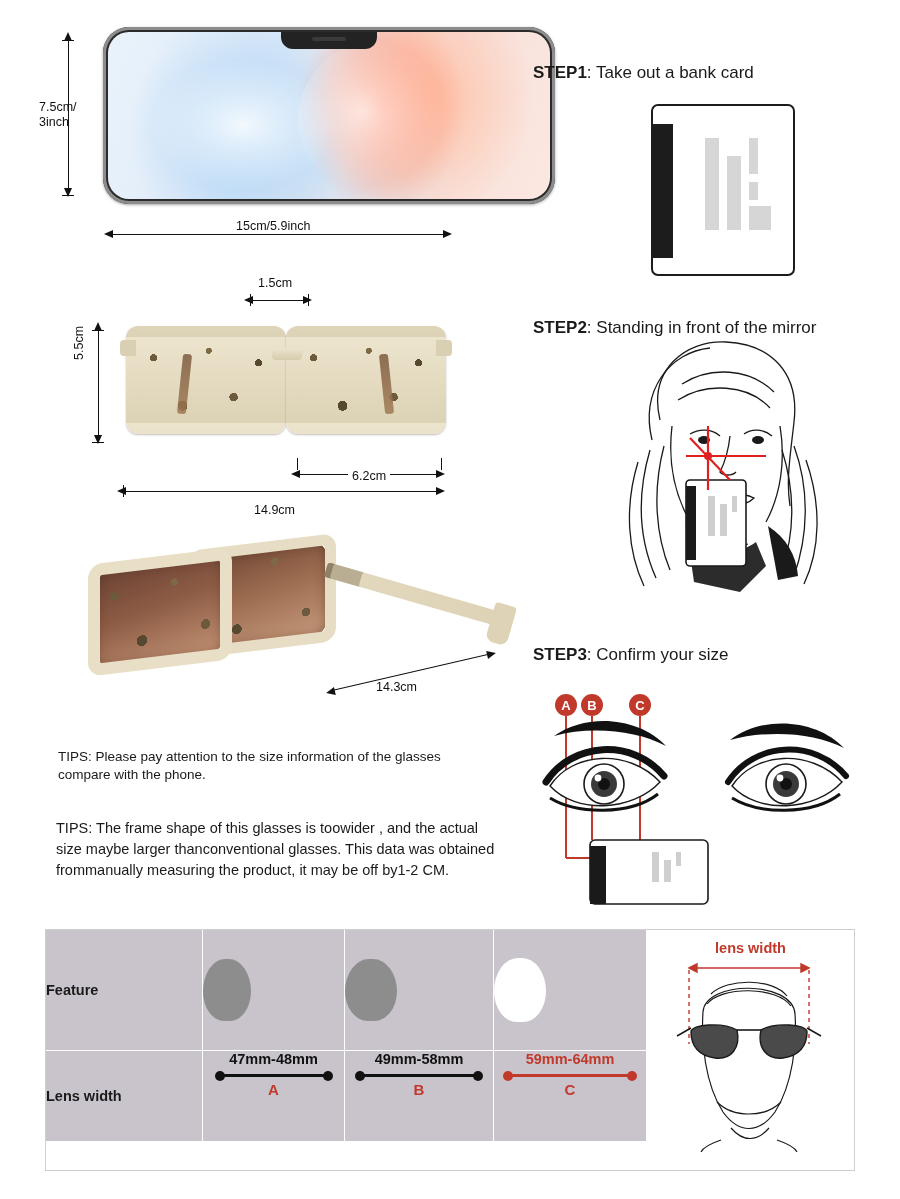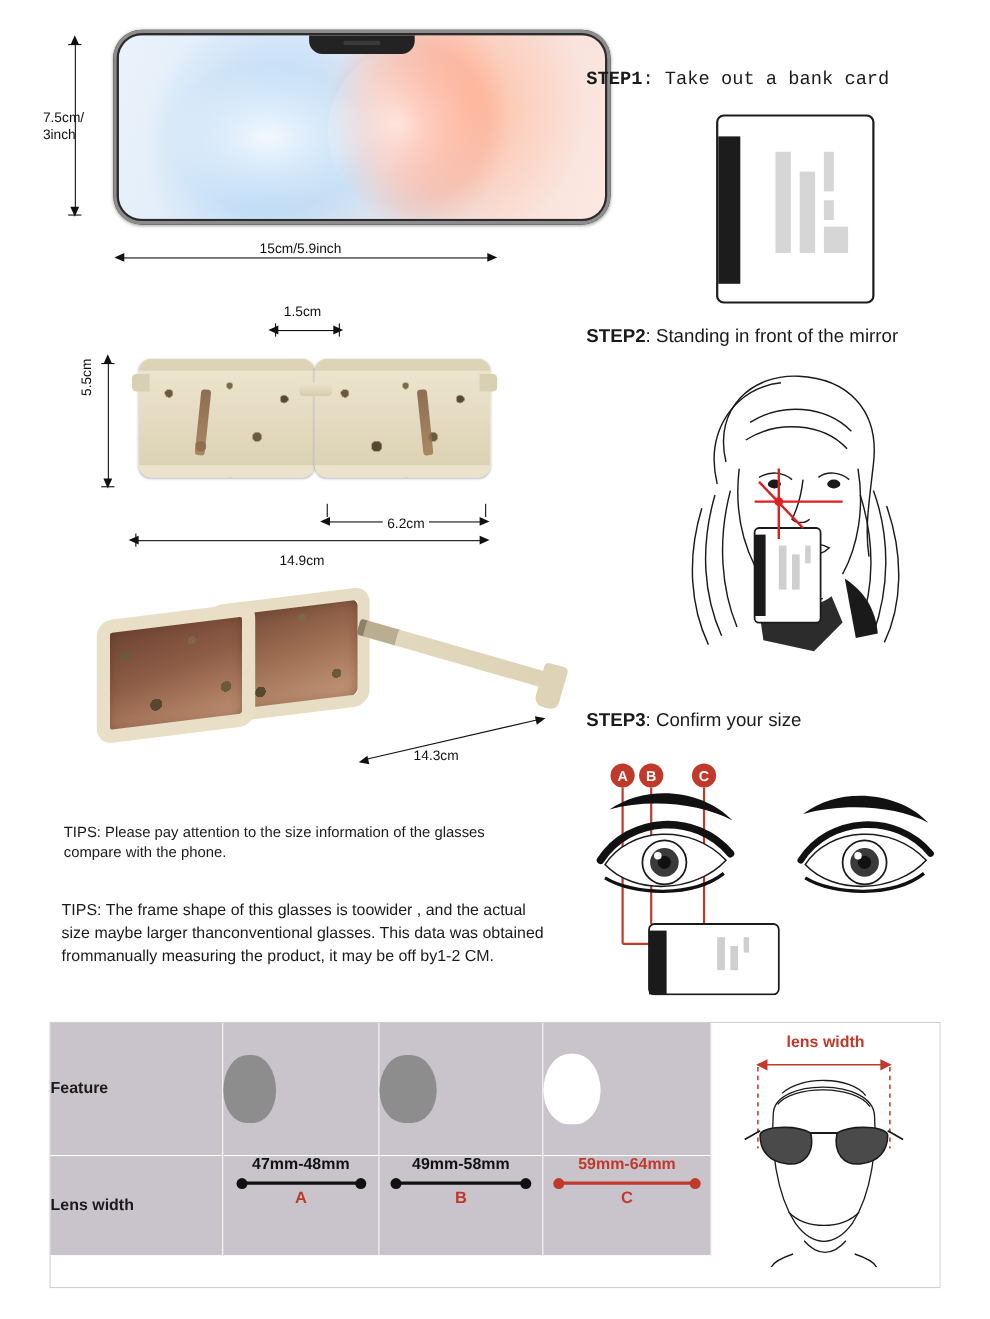--- a/index.html
+++ b/index.html
@@ -200,7 +200,7 @@
   <div class="arrow arr-right" style="left:487px;top:650px;transform:rotate(-13deg);"></div>
   <div class="dimlabel" style="left:376px;top:680px;">14.3cm</div>
 
-  <div class="step-title" style="left:533px;top:63px;font-family:Liberation Mono, monospace;">
+  <div class="step-title" style="left:533px;top:63px;">
     <b>STEP1</b><span>: Take out a bank card</span>
   </div>
 

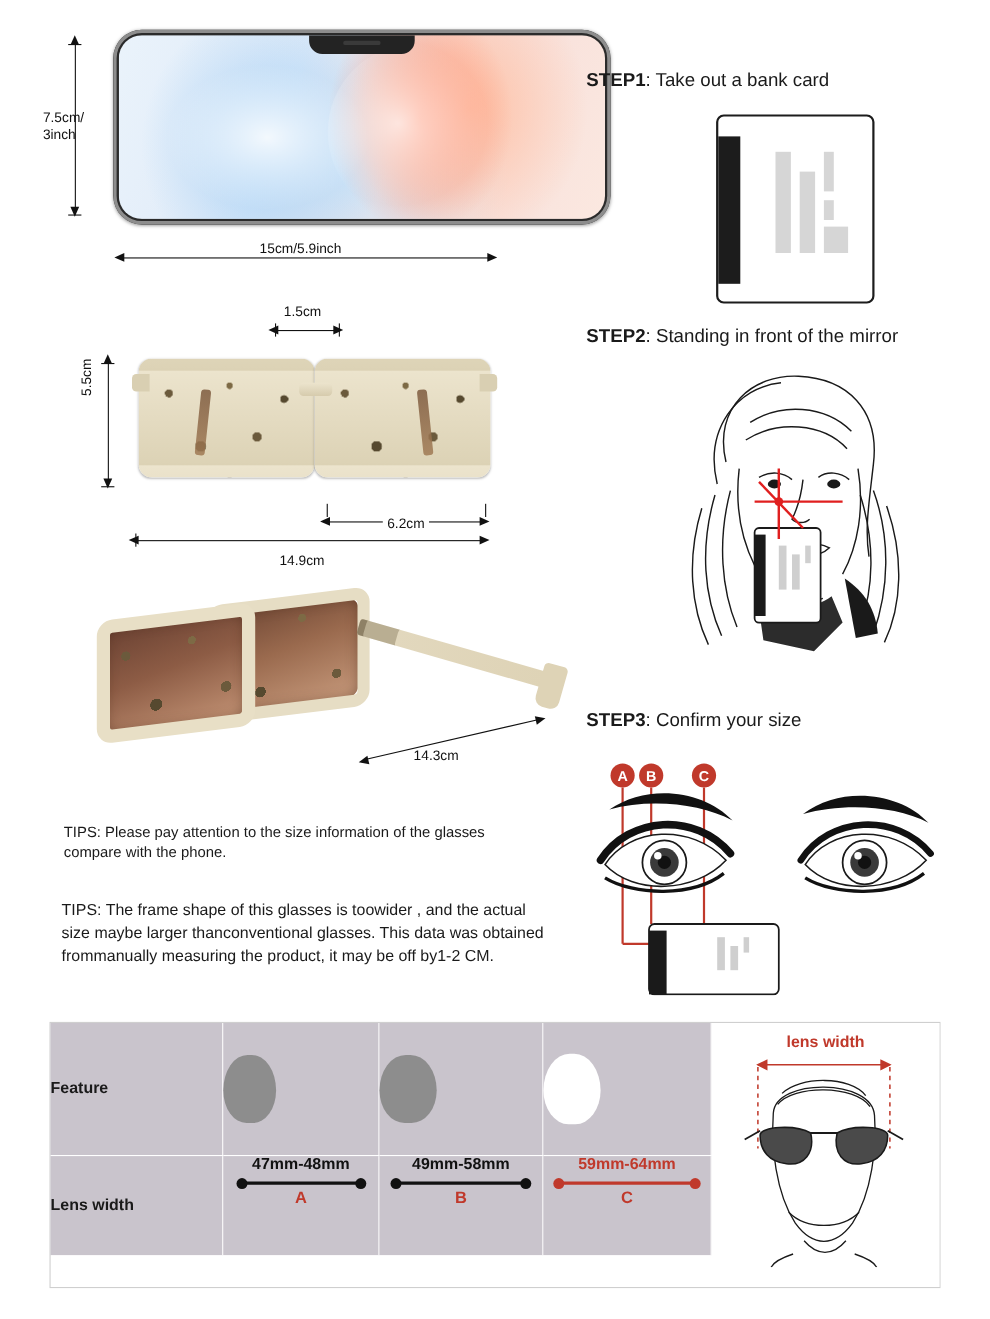--- a/index.html
+++ b/index.html
@@ -213,7 +213,7 @@
     <div class="card-bar" style="left:96px;top:100px;width:22px;height:24px;"></div>
   </div>
 
-  <div class="step-title" style="left:533px;top:296px;">
+  <div class="step-title" style="left:533px;top:318px;">
     <b>STEP2</b><span>: Standing in front of the mirror</span>
   </div>
 

